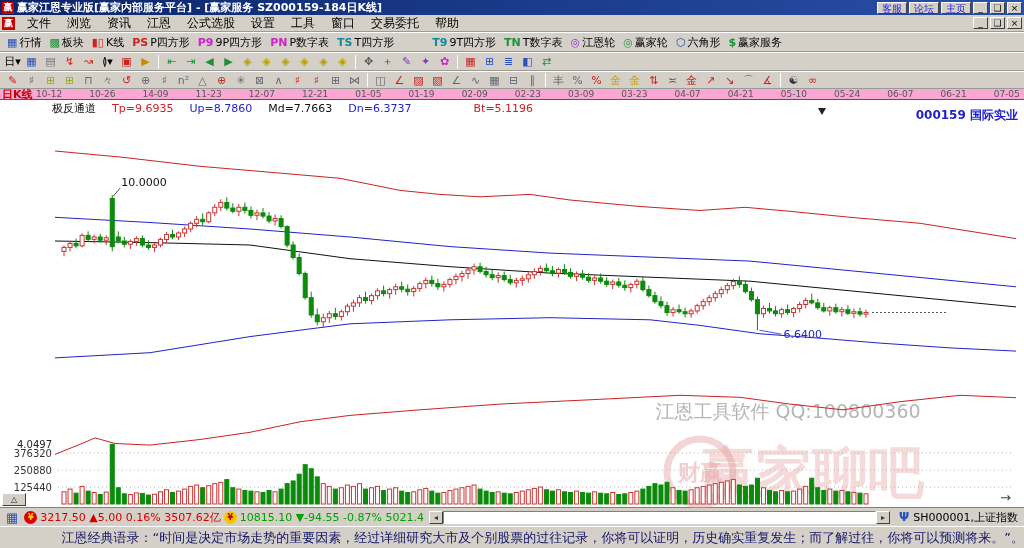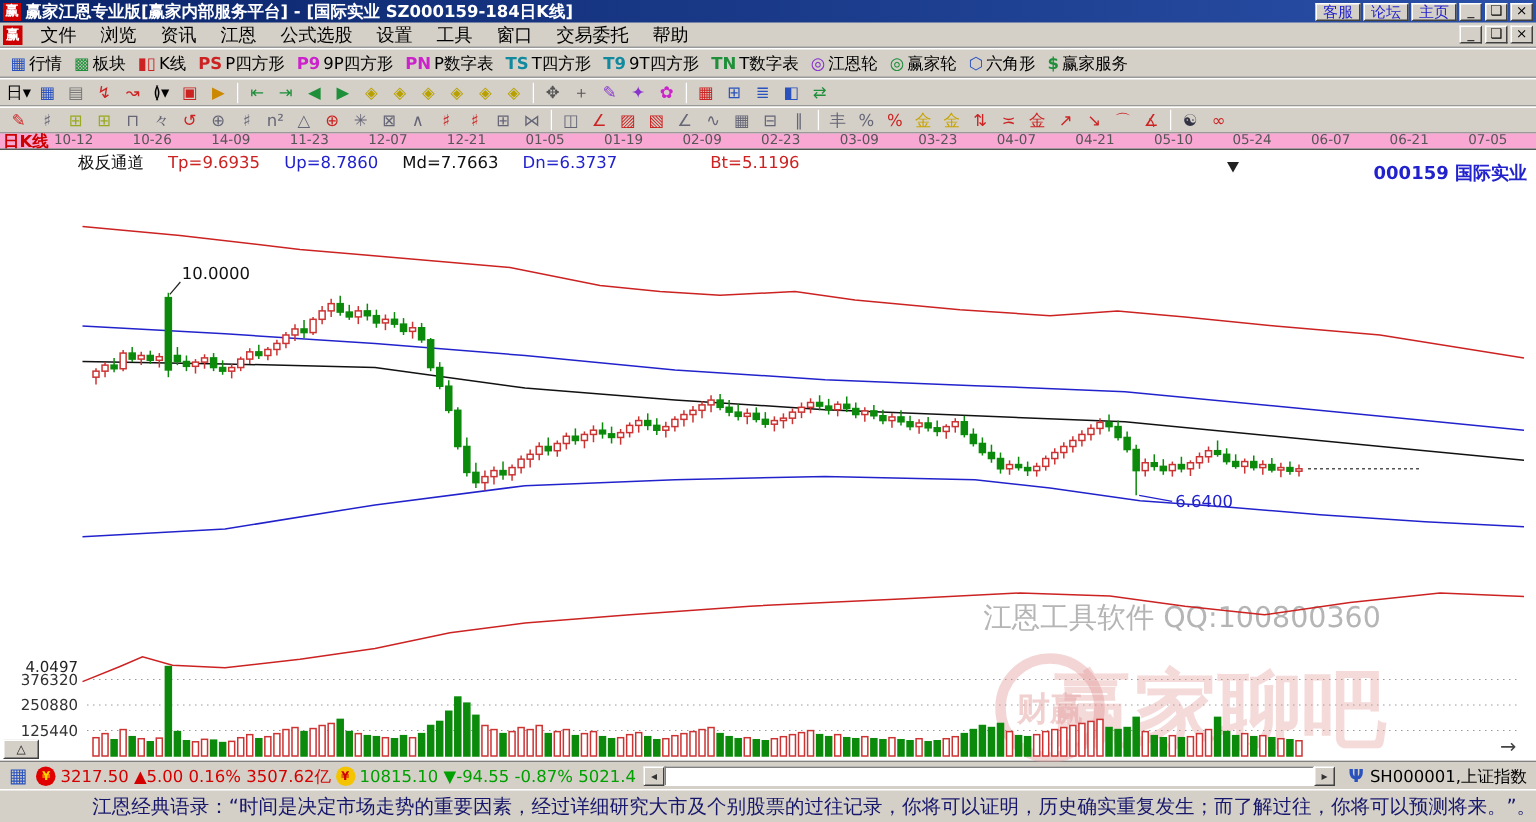--- a/index.html
+++ b/index.html
@@ -72,7 +72,7 @@
 
 <div class="titlebar">
   <span class="appicon">赢</span>
-  <span class="wtitle">赢家江恩专业版[赢家内部服务平台] - [国际实业  SZ000159-184日K线]</span>
+  <span class="wtitle">赢家江恩专业版[赢家内部服务平台] - [赢家服务  SZ000159-184日K线]</span>
   <span class="flex"></span>
   <span id="quick-btns" style="display:flex;">
       <span class="qbtn">客服</span>

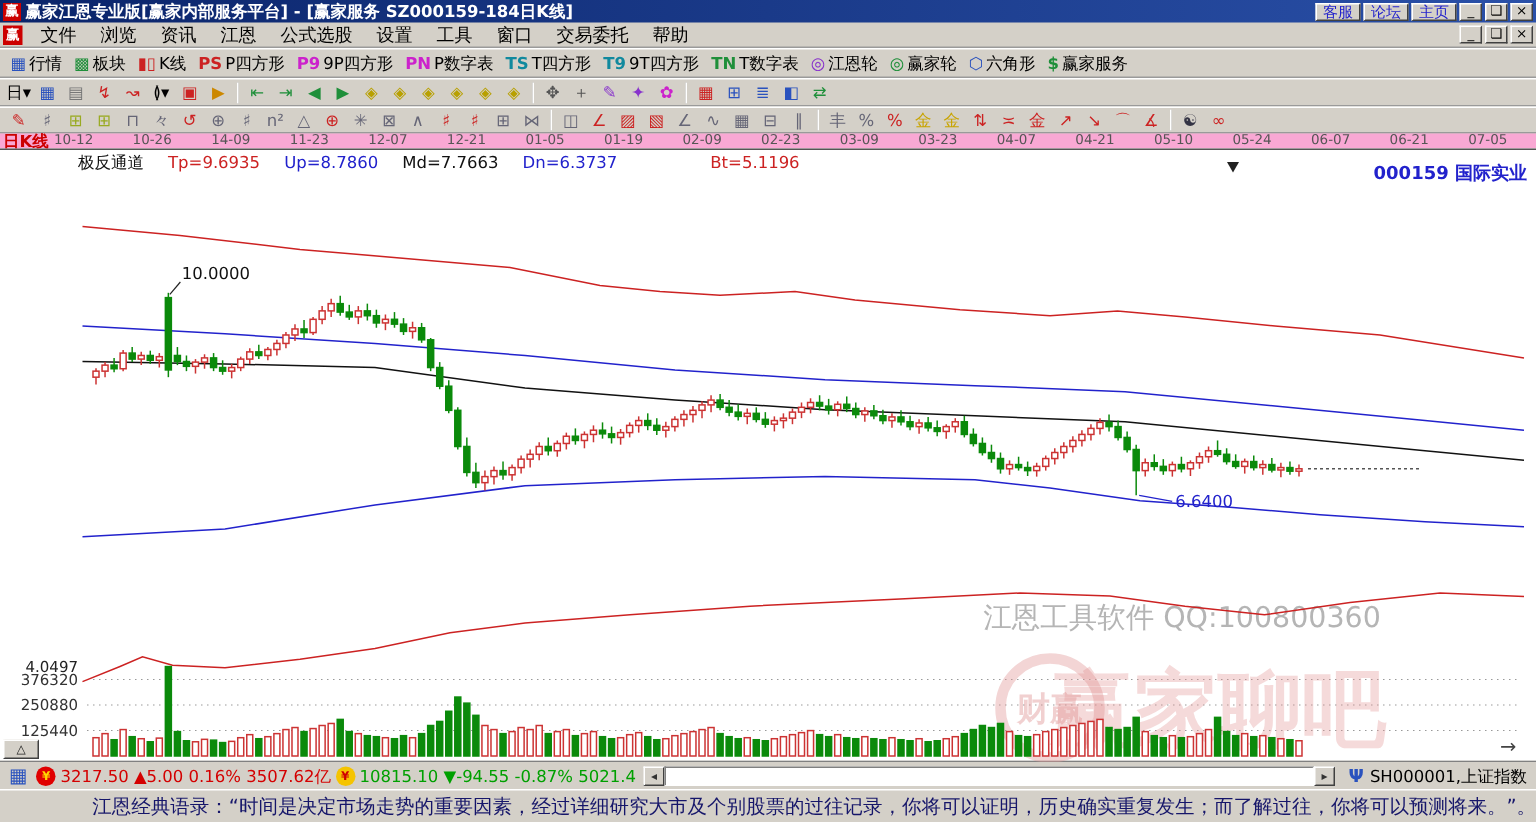--- a/index.html
+++ b/index.html
@@ -138,7 +138,7 @@
       <span>T四方形</span>
     </span>
     <span class="tbtn">
-      <span class="tico" style="color: rgb(17, 137, 158);">T9</span>
+      <span class="tico" style="color: rgb(17, 137, 158); margin-left: 30px;">T9</span>
       <span>9T四方形</span>
     </span>
     <span class="tbtn">

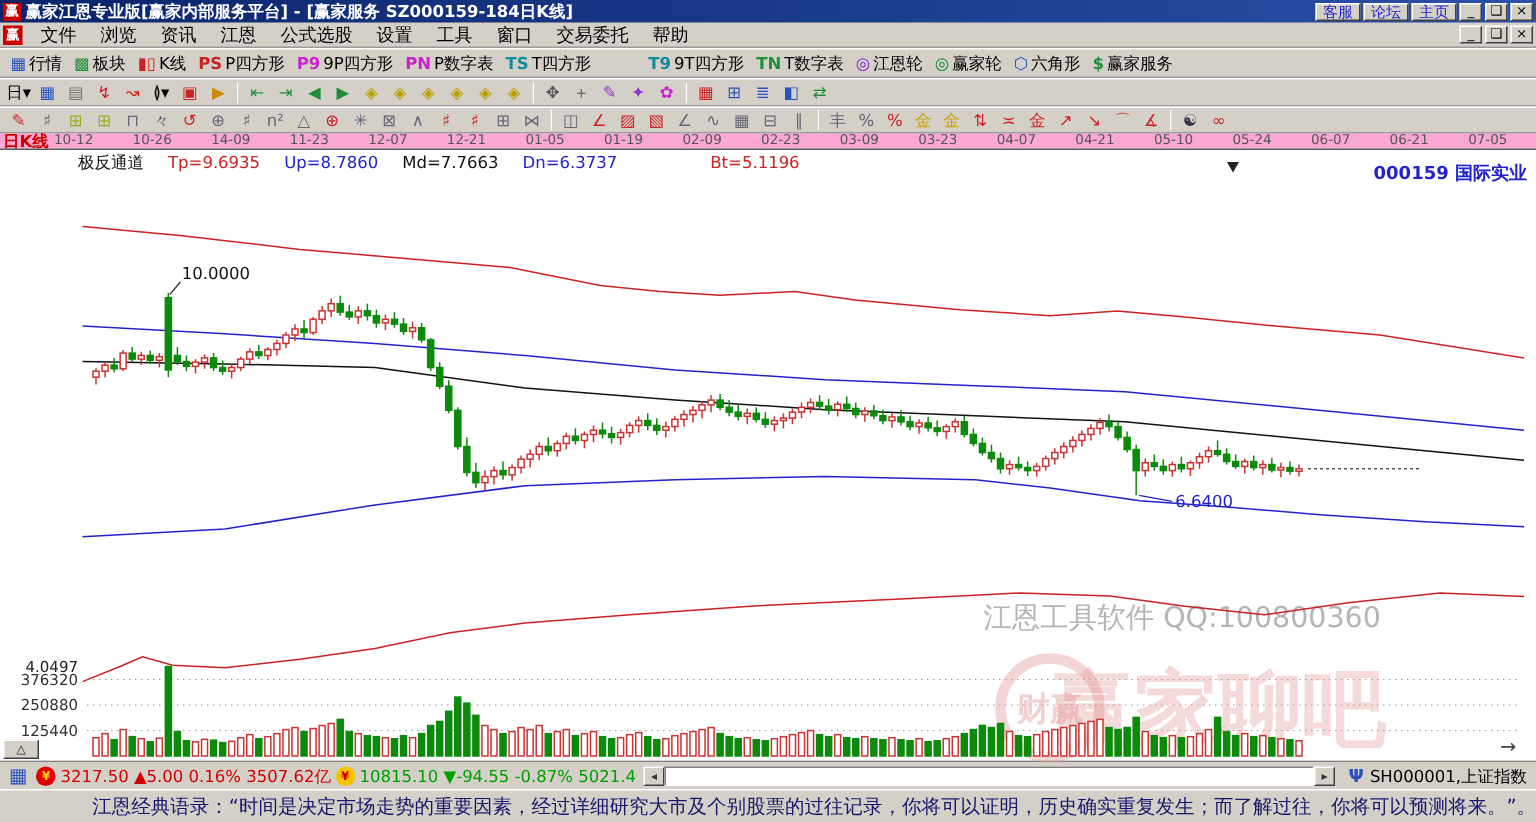--- a/index.html
+++ b/index.html
@@ -36,7 +36,7 @@
   
   .datestrip { height:10px; position:relative; background:#f9a8d4; }
   .klabel { position:absolute; left:2px; top:-2px; color:#c00; font-weight:bold; font-size:11px; }
-  .dates { margin-left:36px; margin-right:19px; display:flex; justify-content:space-between;
+  .dates { margin-left:36px; margin-right:4px; display:flex; justify-content:space-between;
     font-size:9px; color:#555; line-height:10px; }
   
   .chartpanel { height:408px; background:#fff; position:relative; border-top:1px solid #555; }

